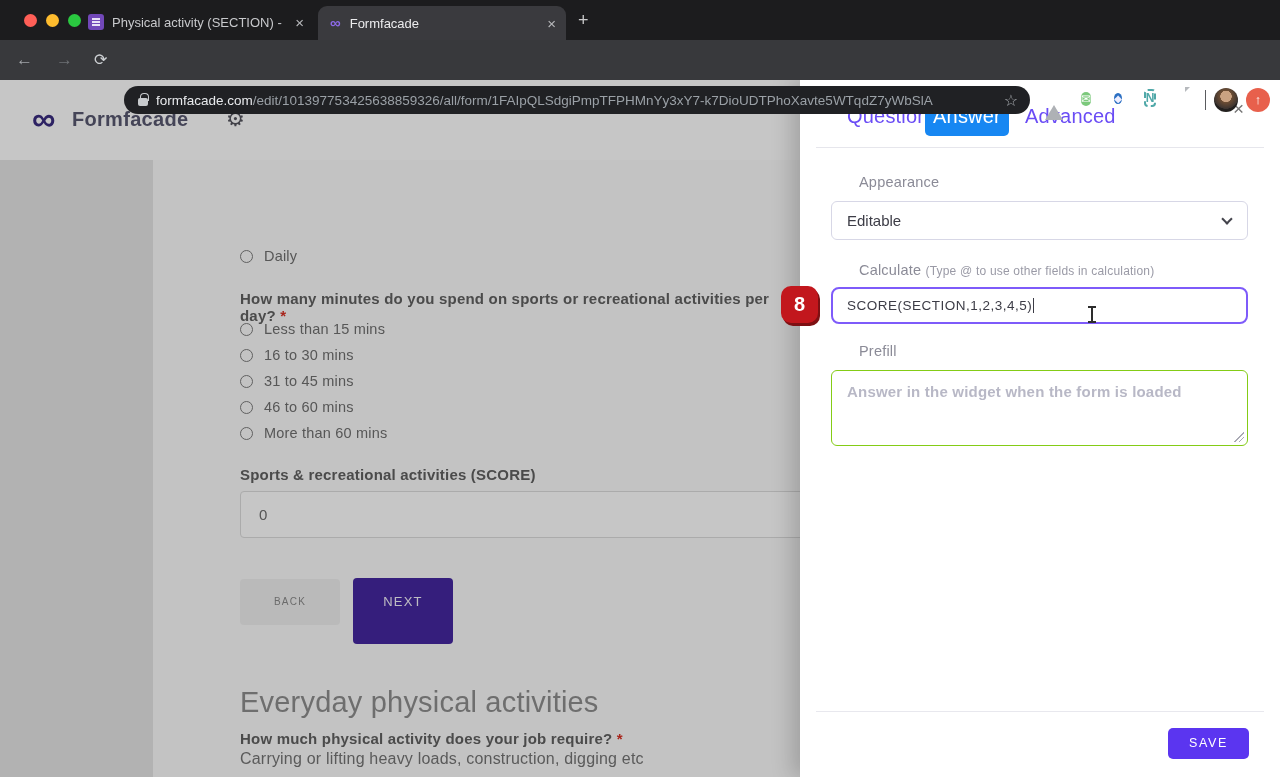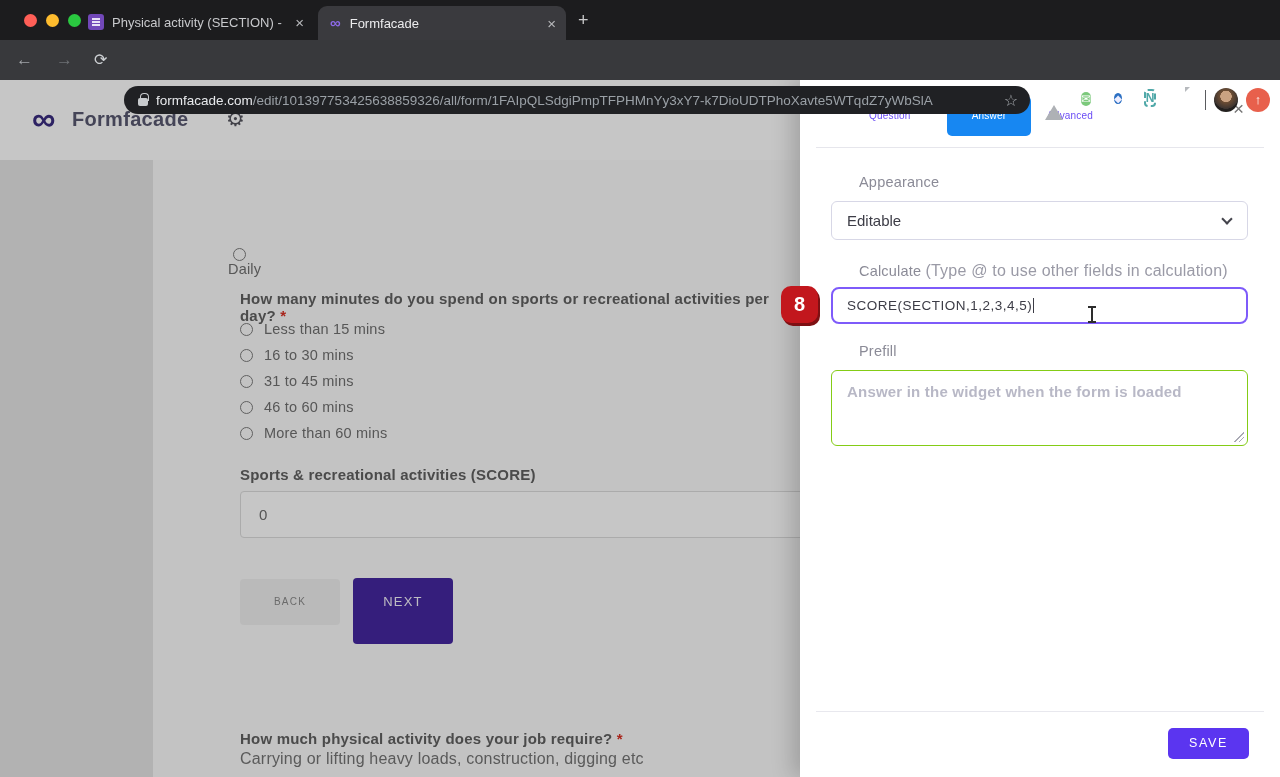--- a/index.html
+++ b/index.html
@@ -70,7 +70,7 @@
 
   
   .panel { position:absolute; left:800px; top:80px; width:480px; height:697px; background:#ffffff; box-shadow:-8px 0 20px rgba(0,0,0,0.18); z-index:3; }
-  .panel-tab { position:absolute; top:16px; height:40px; line-height:40px; font-size:10px; letter-spacing:0.2px; color:#6a4cf5;margin-left:22px; }
+  .panel-tab { position:absolute; top:16px; height:40px; line-height:40px; font-size:20px; letter-spacing:0.2px; color:#6a4cf5; }
   .panel-tab.t-question { left:47px; }
   .panel-tab.t-answer { left:125px; width:84px; background:#1787f2; color:#ffffff; text-align:center; border-radius:5px; }
   .panel-tab.t-advanced { left:225px; }

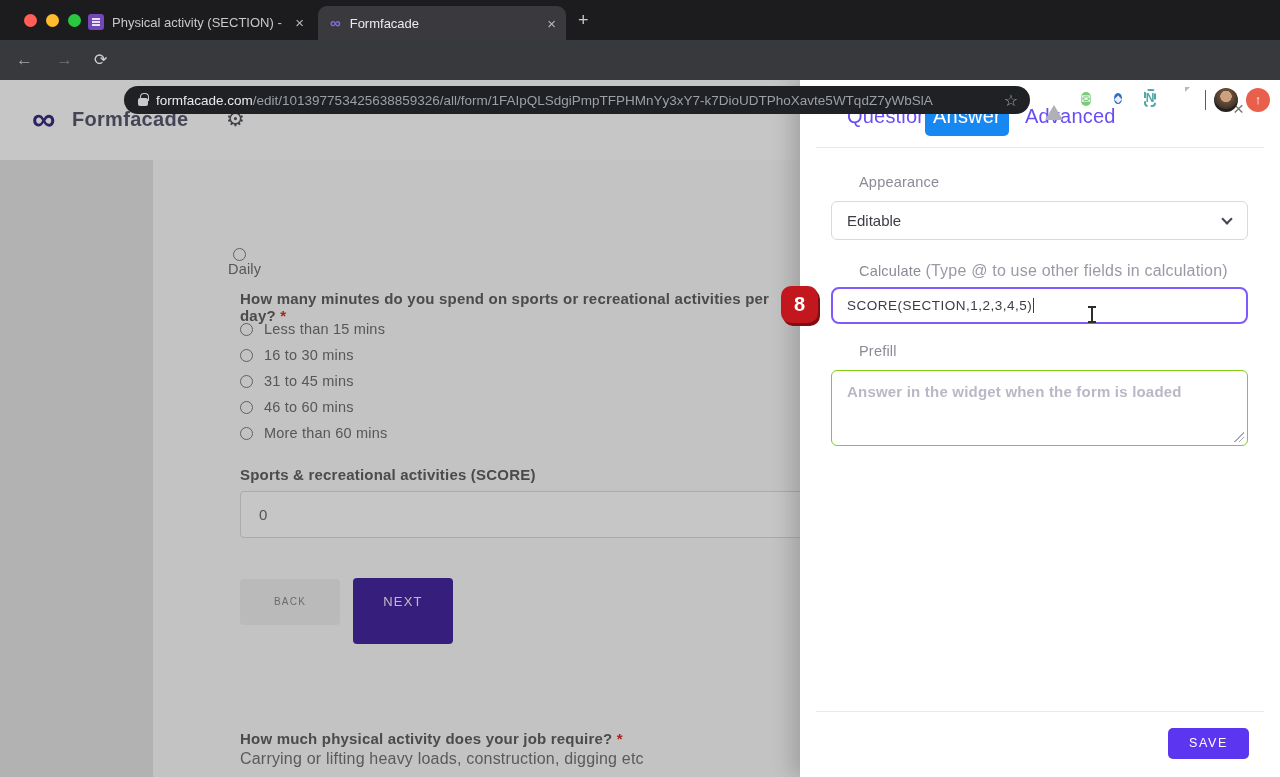--- a/index.html
+++ b/index.html
@@ -152,7 +152,7 @@
     </div>
     <div class="left-rail"></div>
 
-    <div class="radio-row" style="left:228px; top:168px;flex-direction:column;">
+    <div class="radio-row" style="left:240px; top:168px;">
       <span class="radio-circle"></span>
       <span class="radio-label">Daily</span>
     </div>

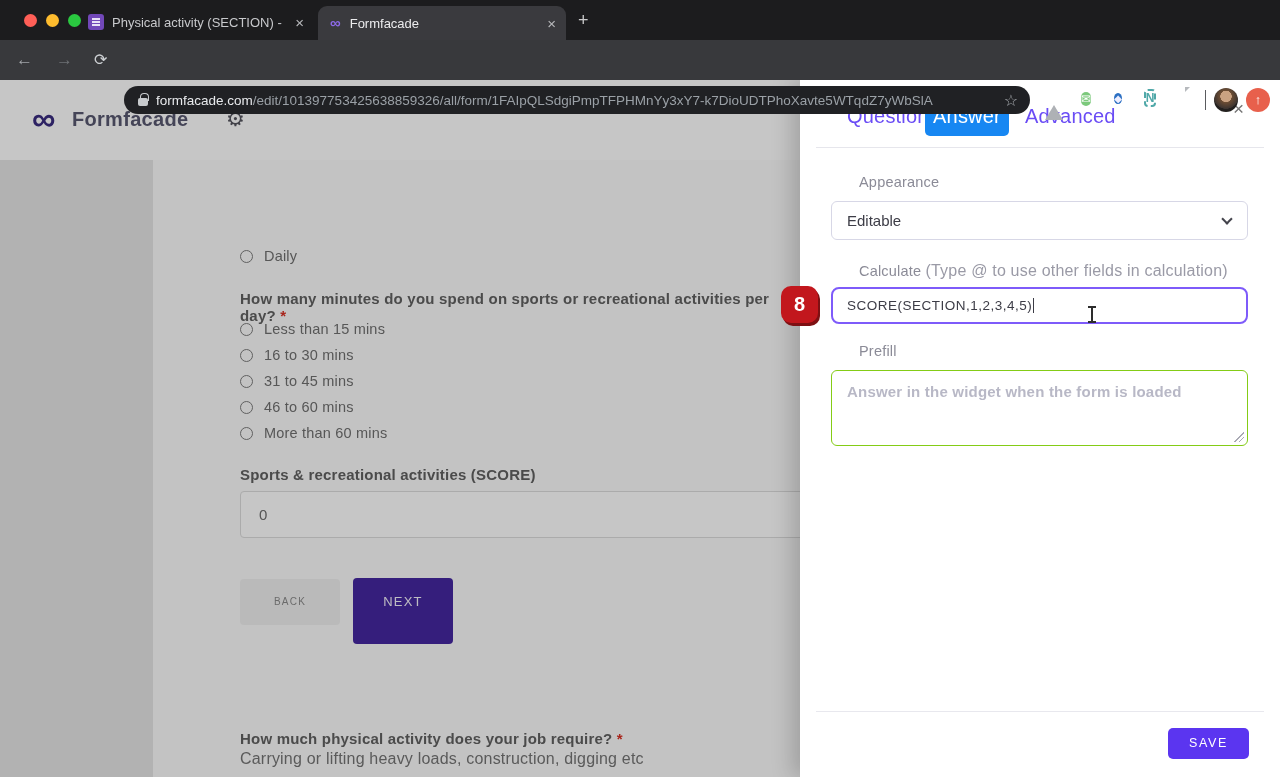--- a/index.html
+++ b/index.html
@@ -77,7 +77,7 @@
   .panel-close { position:absolute; left:433px; top:18px; font-size:19px; color:#757575; }
   .panel-divider-top { position:absolute; left:16px; top:67px; width:448px; height:1px; background:#e6e6ec; }
   .field-label { position:absolute; left:31px; font-size:14.5px; color:#8b8b97; letter-spacing:0.2px;margin-left:28px; }
-  .field-hint { font-size:16px; color:#9a9aa6; letter-spacing:0.2px; }
+  .field-hint { font-size:12px; color:#9a9aa6; letter-spacing:0.2px; }
   .select-box { position:absolute; left:31px; top:121px; width:417px; height:39px; border:1px solid #d7d7e6; border-radius:6px; font-size:15px; color:#3c3c46; line-height:37px; padding-left:15px; }
   .chev { position:absolute; right:16px; top:13px; width:8px; height:8px; border-right:2px solid #44444c; border-bottom:2px solid #44444c; transform:rotate(45deg); }
   .calc-input { position:absolute; left:31px; top:207px; width:417px; height:37px; border:2px solid #7e5bfa; border-radius:8px; font-size:13.5px; color:#3c3c46; letter-spacing:0.5px; line-height:33px; padding-left:14px; white-space:nowrap; }

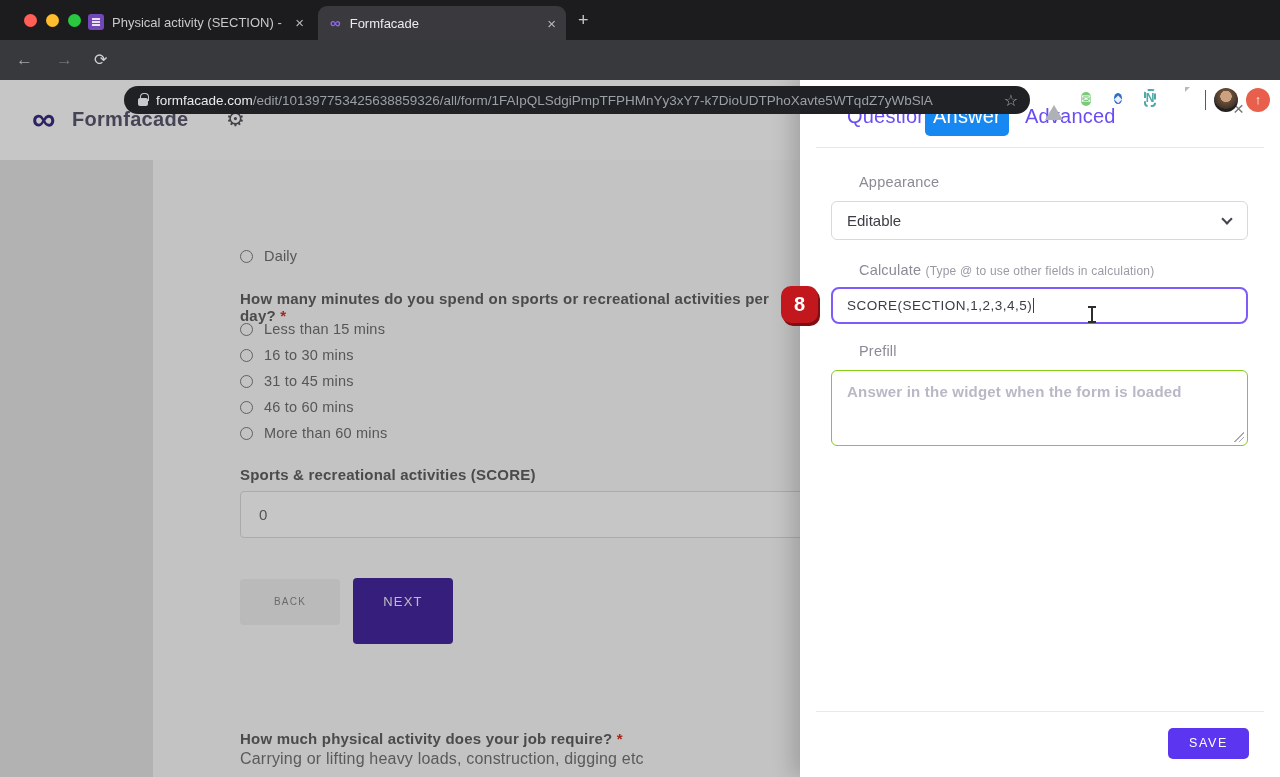--- a/index.html
+++ b/index.html
@@ -185,6 +185,7 @@
     <div class="btn-back">BACK</div>
     <div class="btn-next">NEXT</div>
 
+    <div class="section-heading">Everyday physical activities</div>
     <div class="q-title" style="left:240px; top:650px; width:560px;"><span>How much physical activity does your job require?</span> <span class="req">*</span></div>
     <div class="q3-desc">Carrying or lifting heavy loads, construction, digging etc</div>
 

